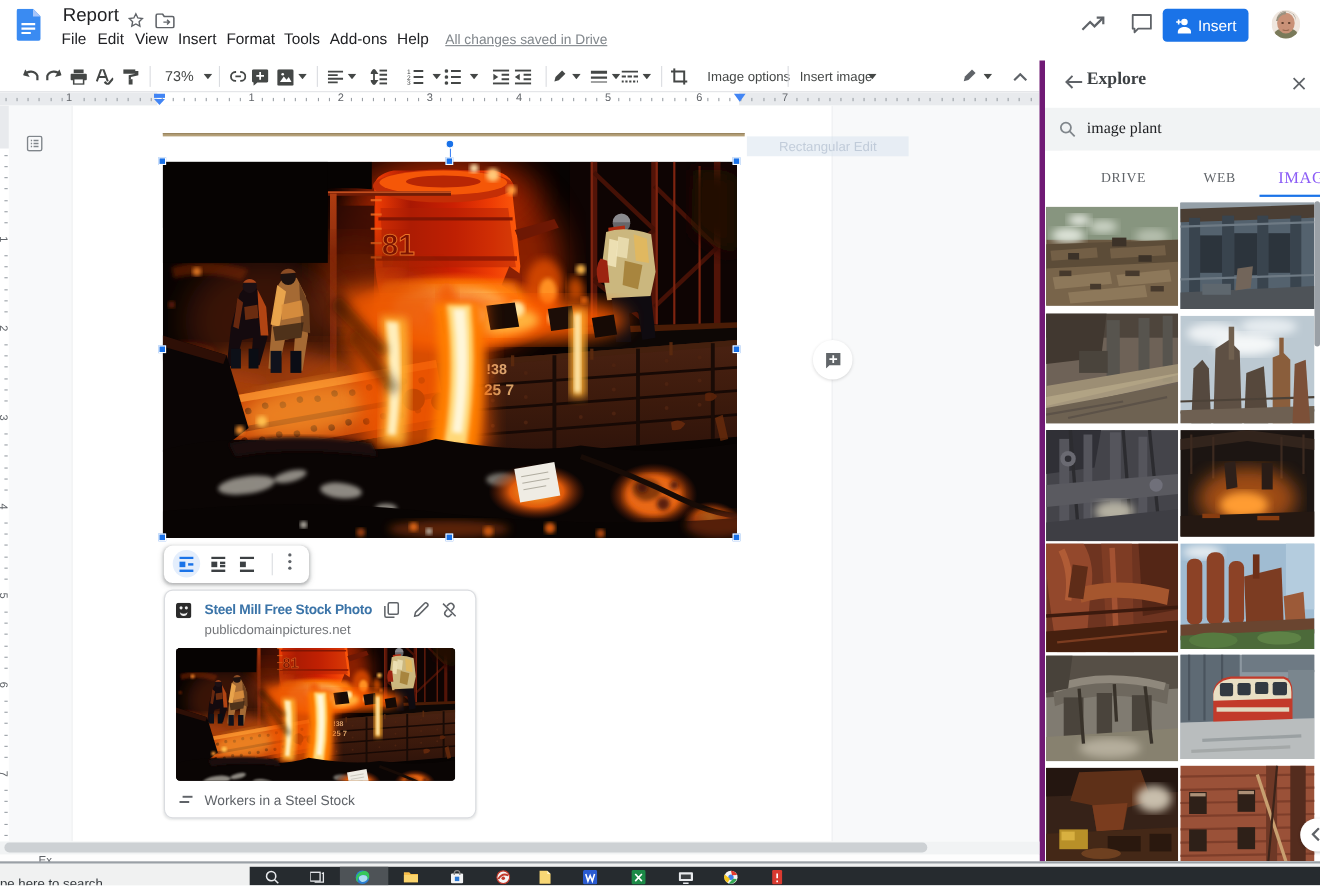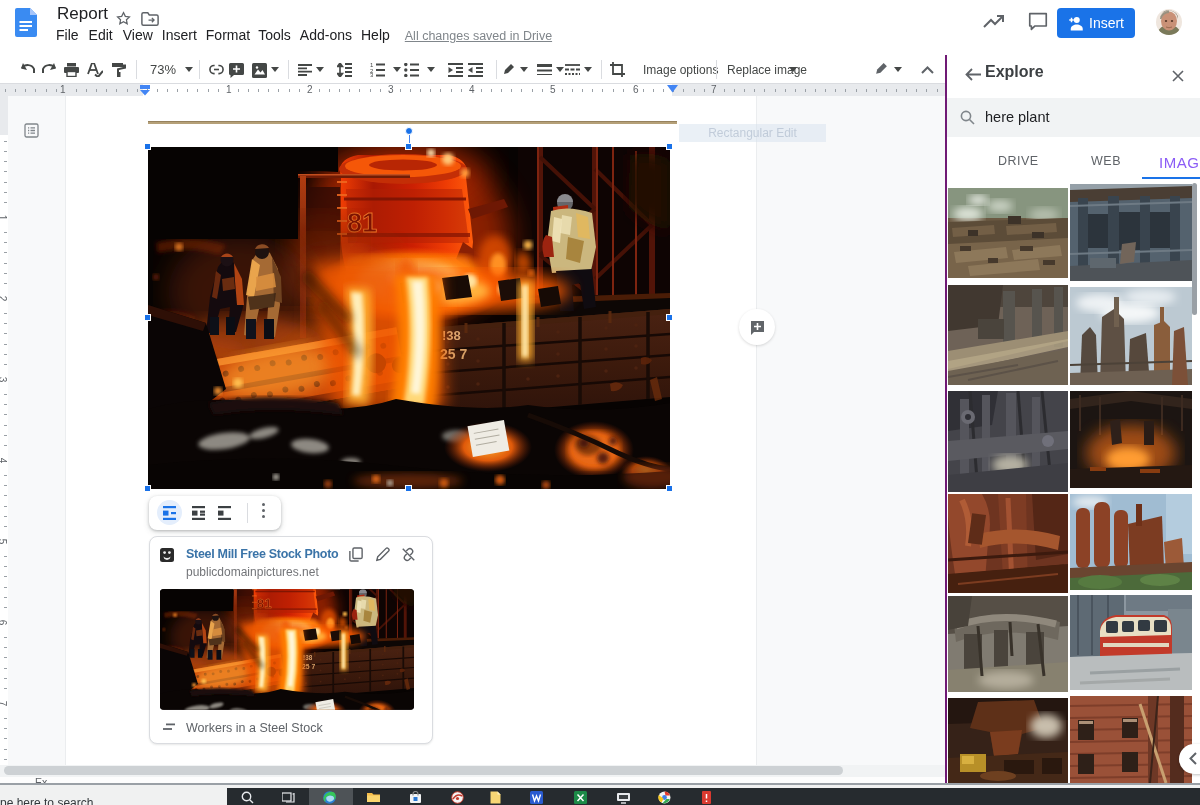--- a/index.html
+++ b/index.html
@@ -203,7 +203,7 @@
     </svg>
     <div class="abs" style="left:643px;top:8px;font-size:12px;color:#444746;">Image options</div>
     <div class="abs" style="left:716px;top:5px;width:1px;height:19px;background:#dadce0;"></div>
-    <div class="abs" style="left:727px;top:8px;font-size:12px;color:#444746;">Replace image</div>
+    <div class="abs" style="left:727px;top:8px;font-size:12px;color:#444746;">Insert image</div>
     <svg class="abs" style="left:789px;top:12px;" width="8" height="5" viewBox="0 0 8 5">
       <path d="M0 0 h8 L4 5 z" fill="#444746"></path>
     </svg>

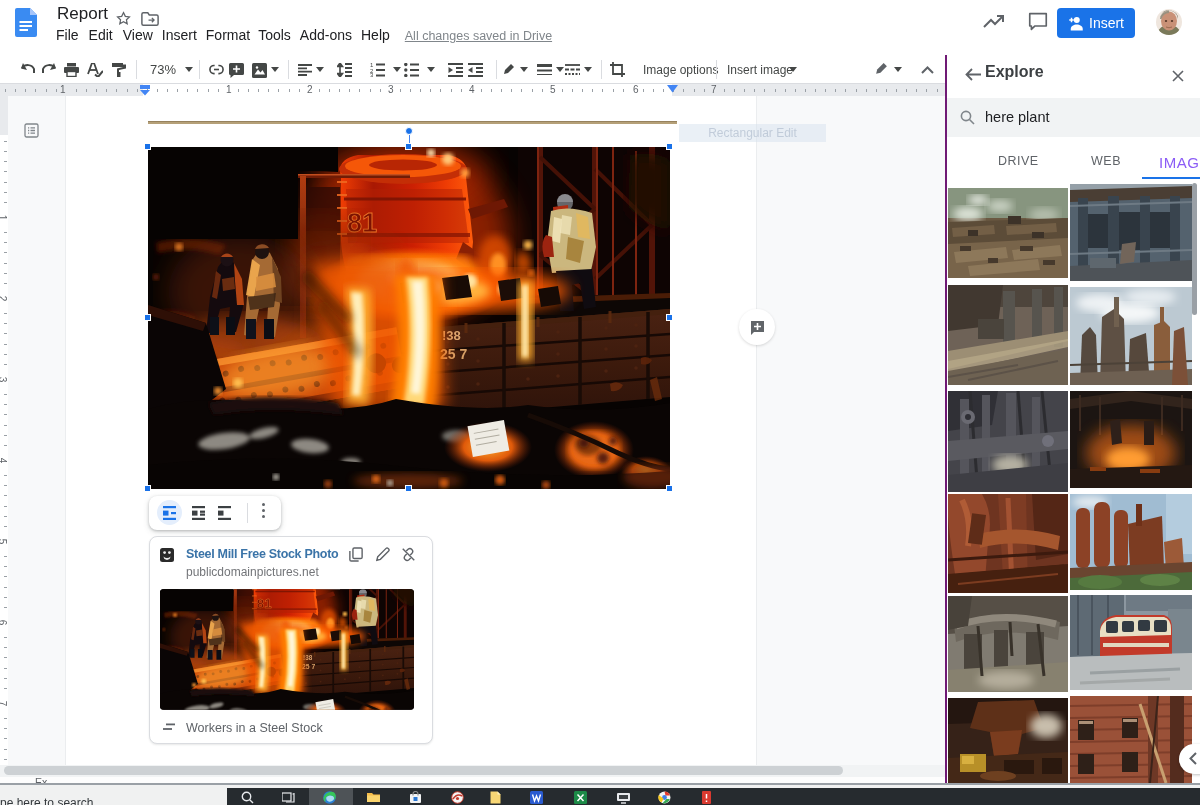--- a/index.html
+++ b/index.html
@@ -481,7 +481,7 @@
     <div class="abs" style="left:0px;top:602px;font-size:10px;color:#5f6368;transform:rotate(90deg);">7</div>
   </div>
 
-<div class="abs" id="panel" style="left:945px;top:55px;width:255px;height:728px;background:#fff;border-left:2px solid #701a75;overflow:hidden;">
+<div class="abs" id="panel" style="left:945px;top:55px;width:255px;height:728px;background:#fff;border-left:5px solid #701a75;overflow:hidden;font-family:Liberation Serif, serif;">
   <svg class="abs" style="left:18px;top:13px;" width="16" height="13" viewBox="0 0 16 13" fill="none" stroke="#5f6368" stroke-width="1.8">
       <path d="M16 6.5 H1.5 M7 1 L1.5 6.5 L7 12"></path>
     </svg>

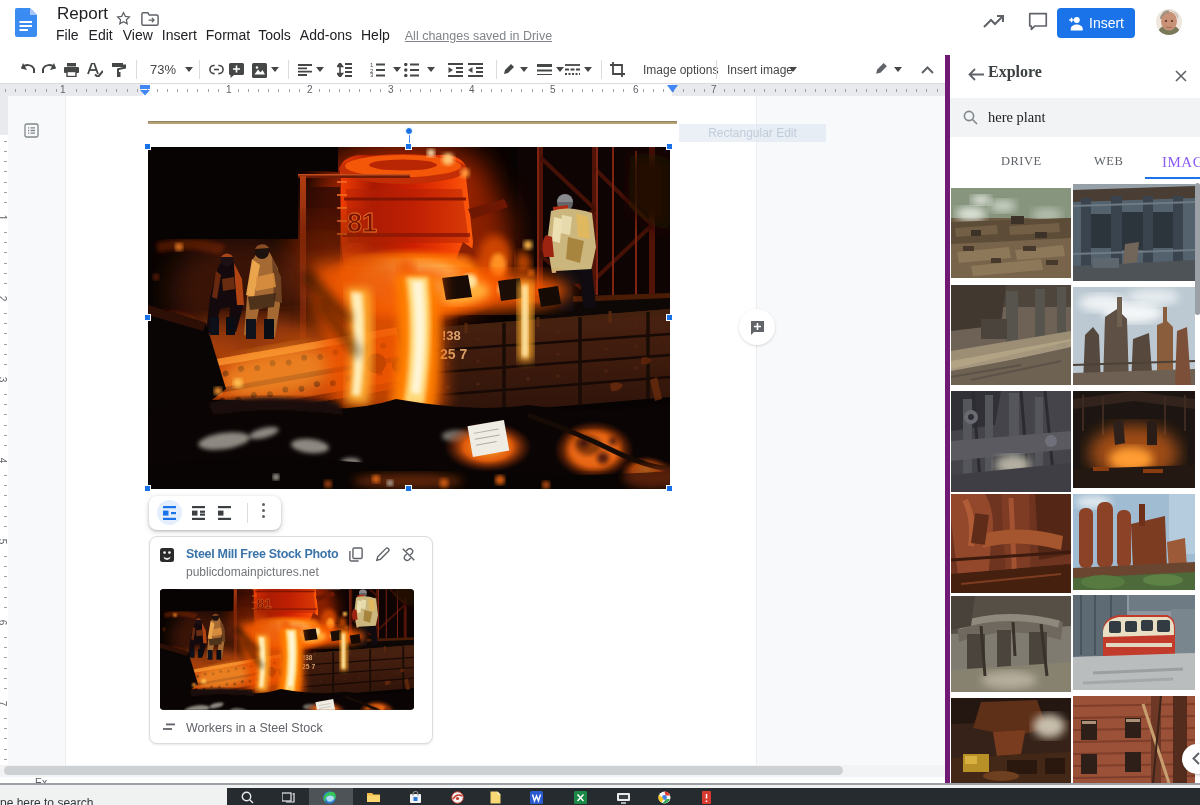--- a/index.html
+++ b/index.html
@@ -494,7 +494,7 @@
         <circle cx="6" cy="6" r="4.6"></circle>
         <path d="M9.5 9.5 L14 14"></path>
       </svg>
-    <div class="abs" style="left:38px;top:11px;font-size:14.5px;color:#202124;">here plant</div>
+    <div class="abs" style="left:38px;top:11px;font-size:14.5px;color:#202124;">image plant</div>
   </div>
   <div class="abs" style="left:16px;top:82px;width:255px;height:42px;background:#fff;">
     <div class="abs" style="left:35px;top:17px;font-size:12.5px;color:#5f6368;letter-spacing:0.5px;">DRIVE</div>

